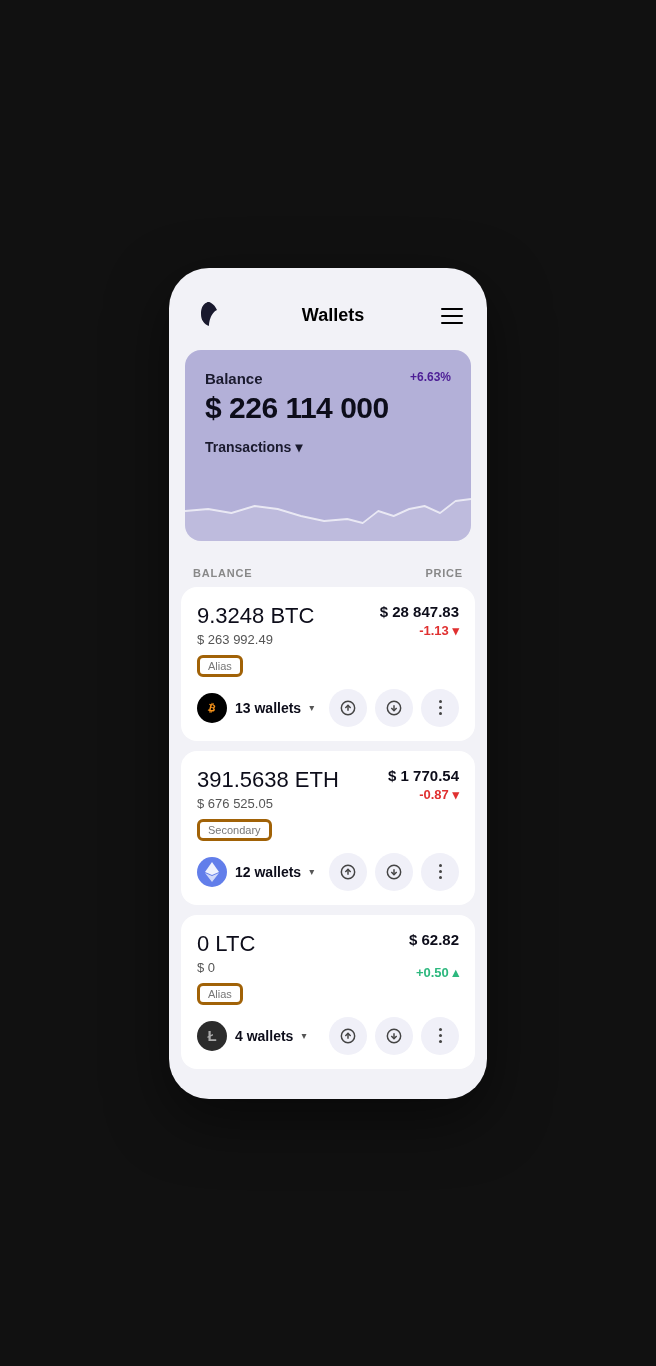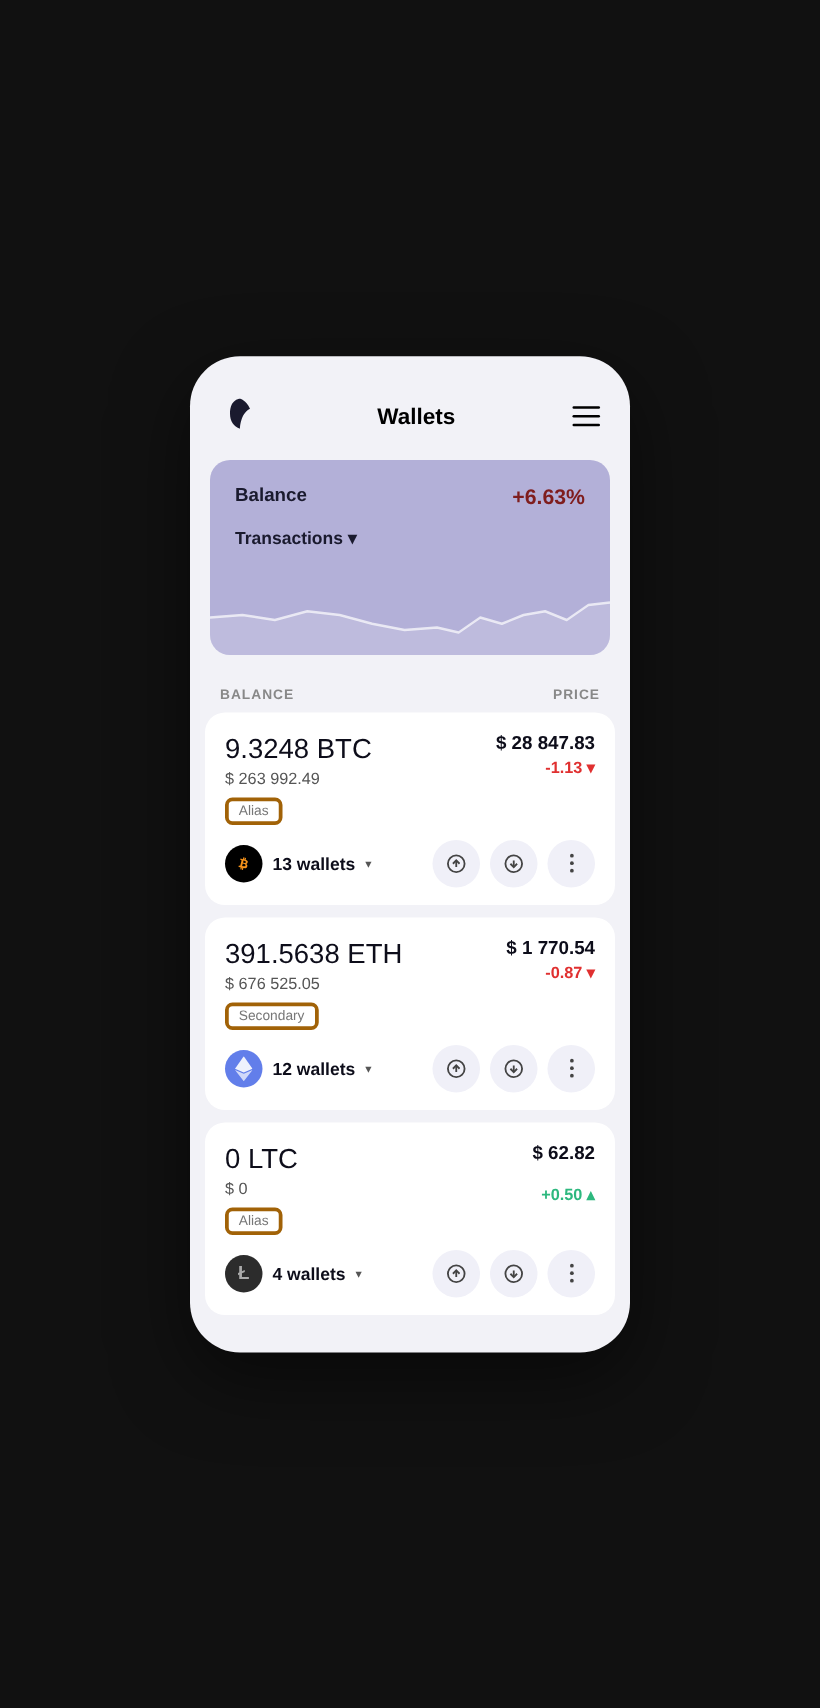--- a/index.html
+++ b/index.html
@@ -12,7 +12,7 @@
       font-family: -apple-system, BlinkMacSystemFont, 'Segoe UI', sans-serif;
     }
     .phone {
-      width: 352px;
+      width: 318px;
       background: #f2f2f7;
       border-radius: 40px;
       overflow: hidden;

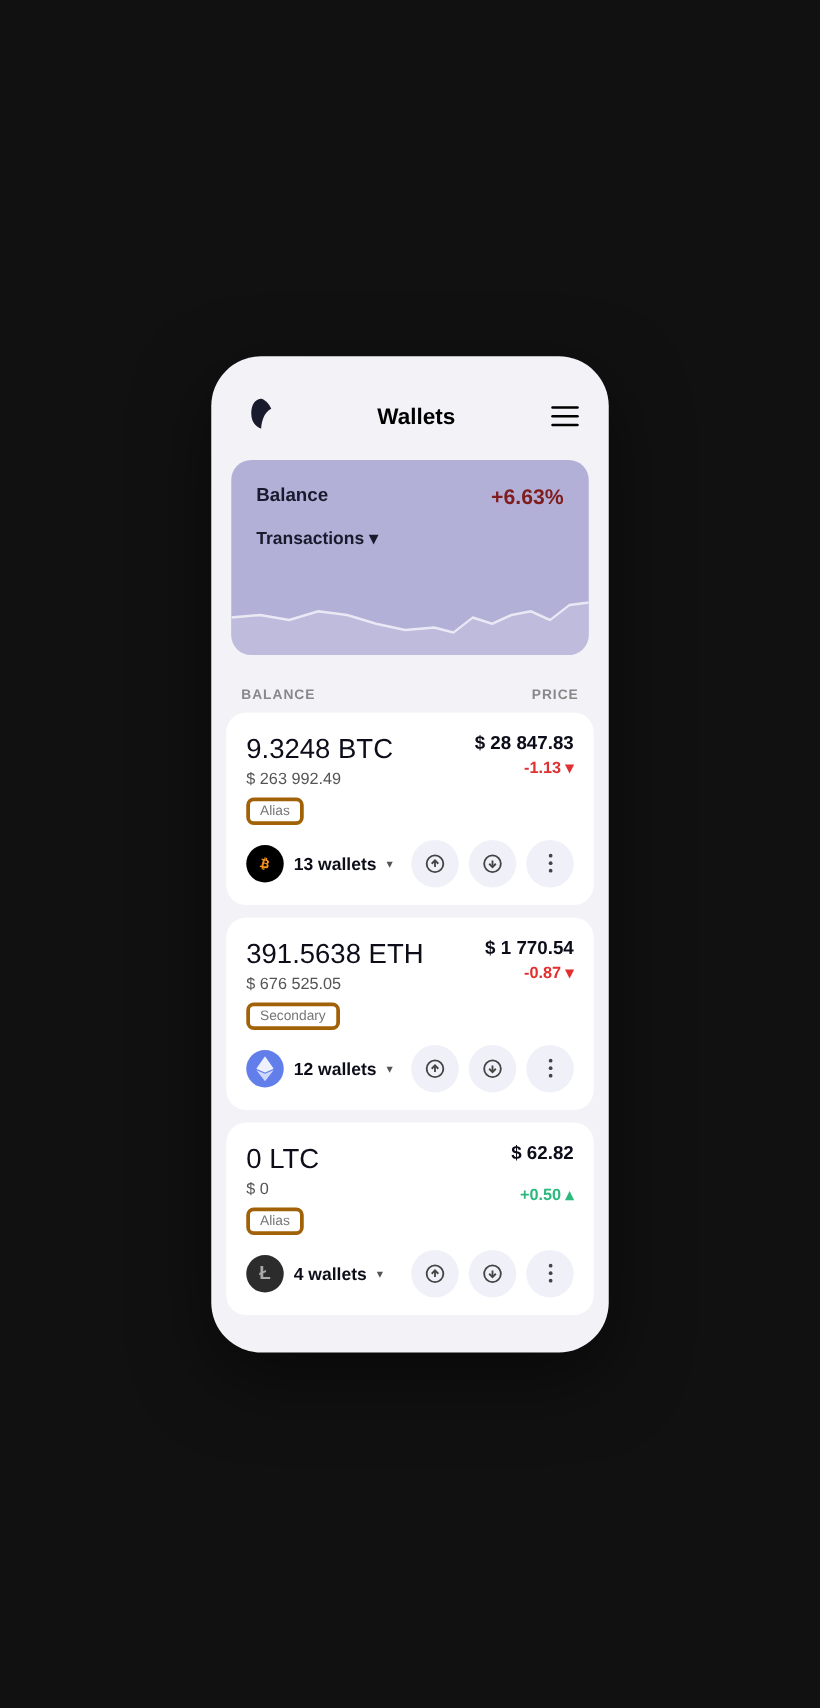--- a/index.html
+++ b/index.html
@@ -68,9 +68,9 @@
       color: #1a1a2e;
     }
     .balance-percent {
-      font-size: 17px;
+      font-size: 12px;
       font-weight: 600;
-      color: #7f1d1d;
+      color: #4c1d95;
     }
     .balance-amount {
       font-size: 30px;

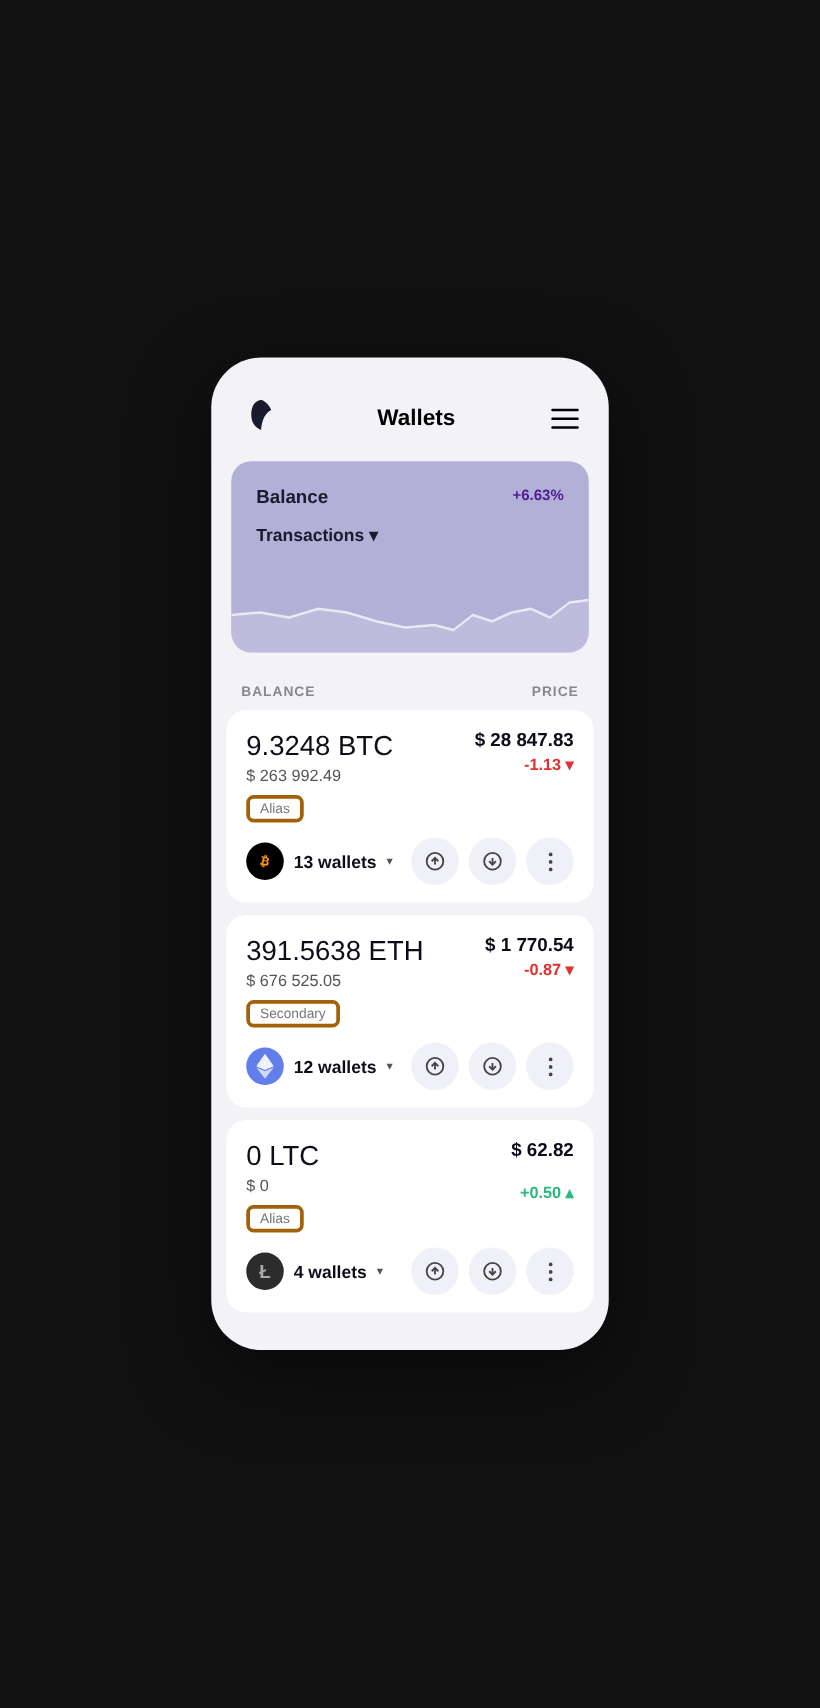--- a/index.html
+++ b/index.html
@@ -320,6 +320,7 @@
       <span class="balance-label">Balance</span>
       <span class="balance-percent">+6.63%</span>
     </div>
+    <div class="balance-amount">$ 226 114 000</div>
     <div class="transactions-btn">
       <span>Transactions</span>
       <span>▾</span>

